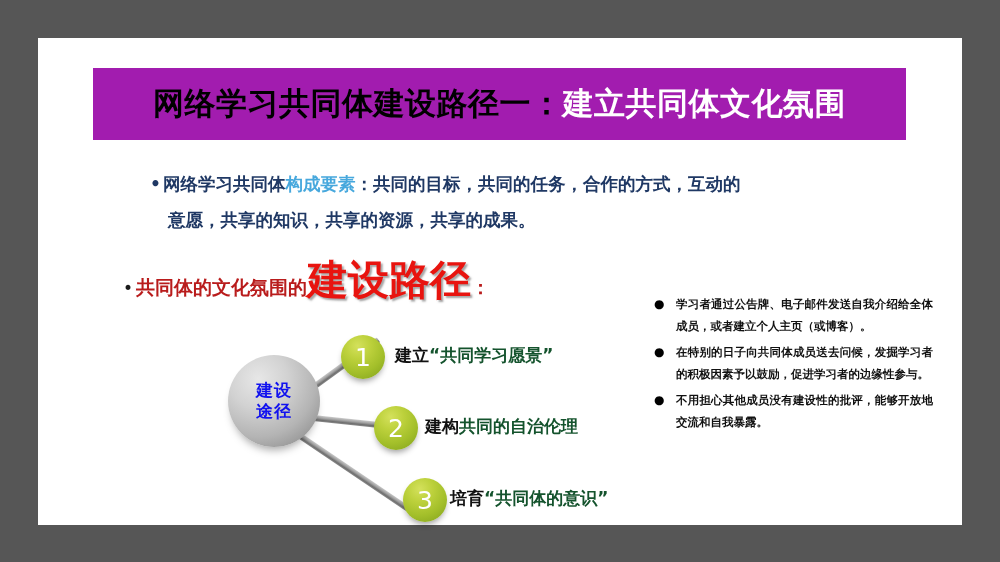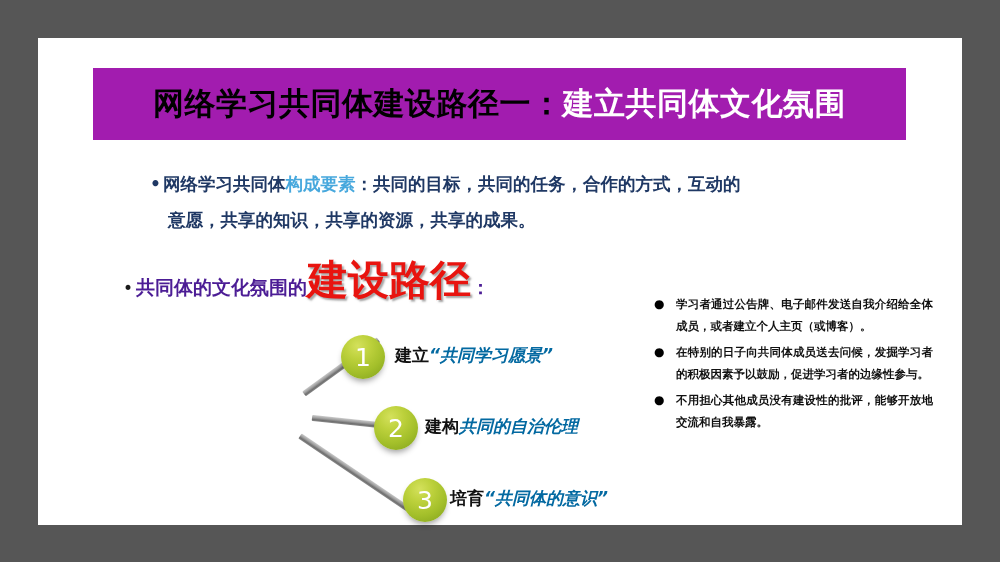--- a/index.html
+++ b/index.html
@@ -80,7 +80,7 @@
   .b2-plain {
     font-size: 19px;
     font-weight: bold;
-    color: #4c1d95;
+    color: #b91c1c;
     vertical-align: baseline;
   }
   .b2-red {

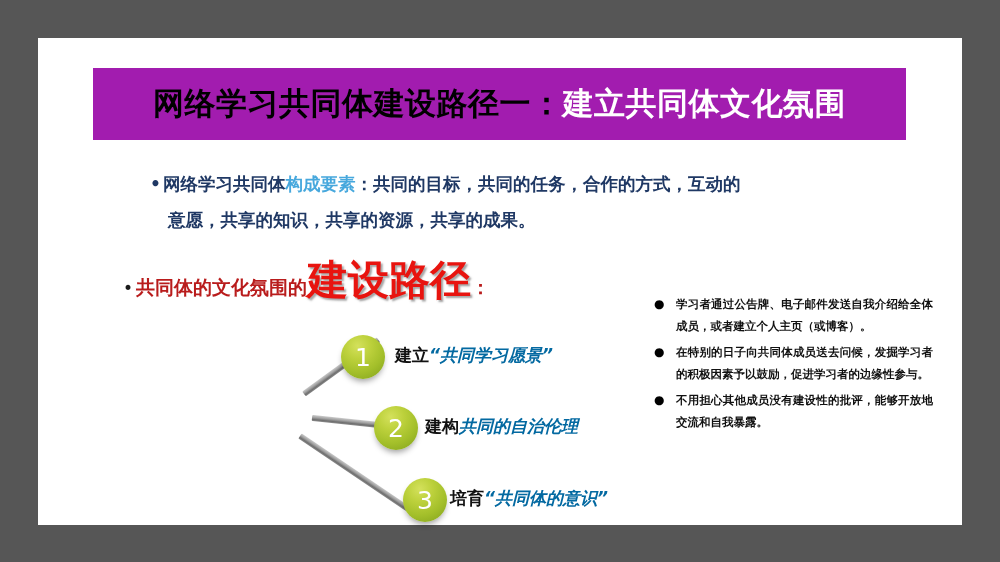--- a/index.html
+++ b/index.html
@@ -161,7 +161,7 @@
     white-space: nowrap;
     z-index: 4;
   }
-  .label-red { color: #0369a1; font-style: italic; }
+  .label-red { color: #14532d; }
 
   
   #right-column {

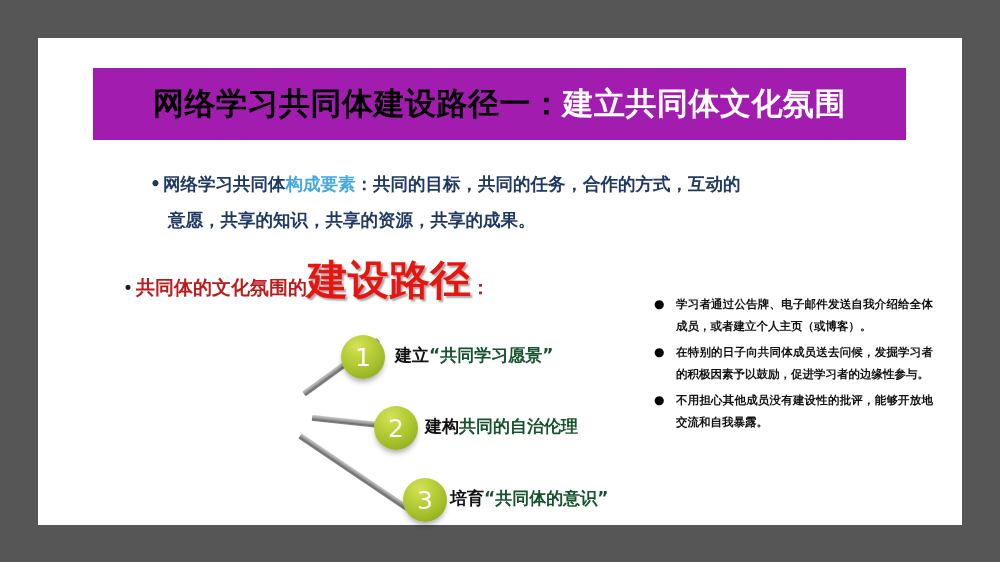--- a/index.html
+++ b/index.html
@@ -216,6 +216,10 @@
     <div class="connector" style="left:134px; top:122px; width:78px; transform:rotate(6deg);"></div>
     <div class="connector" style="left:122px; top:140px; width:130px; transform:rotate(34deg);"></div>
 
+    <div id="center-sphere">
+      <div class="sphere-label">建设</div>
+      <div class="sphere-label">途径</div>
+    </div>
 
     <div class="node" style="left:163px; top:42px;">
       <span>1</span>

